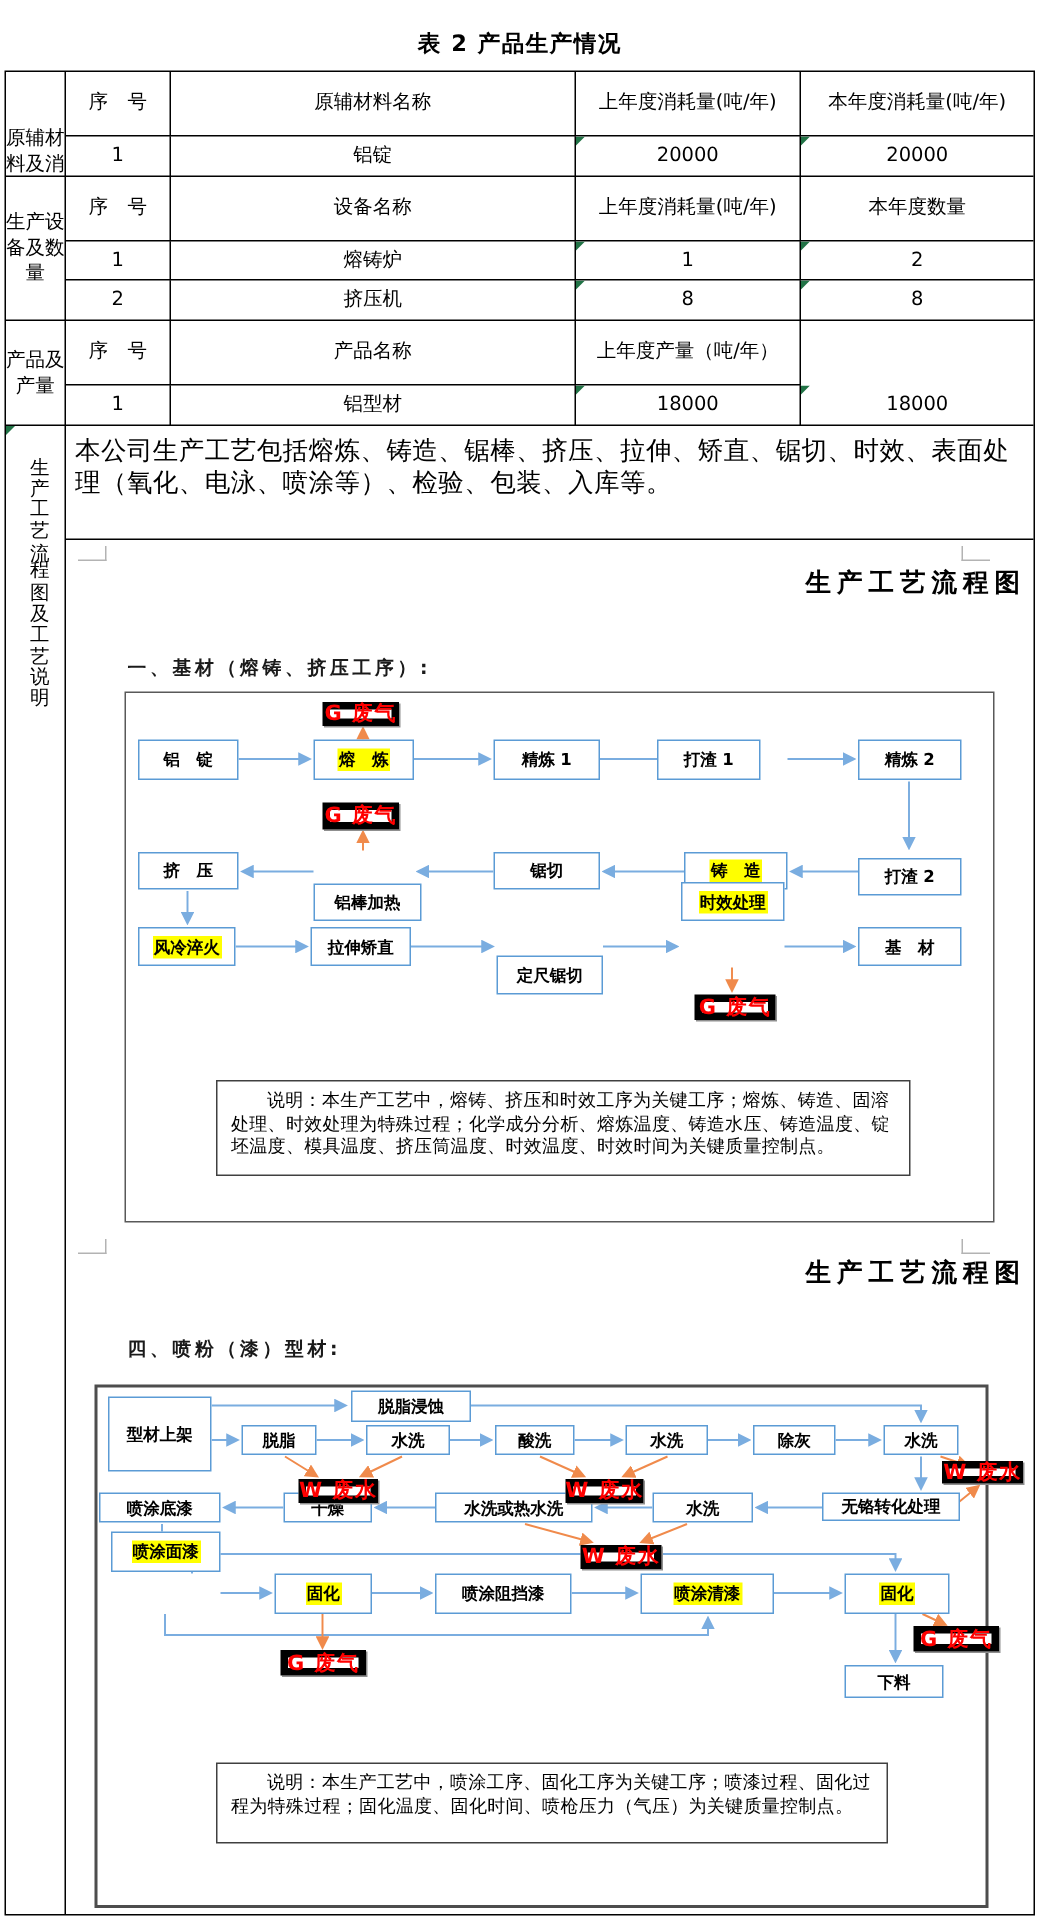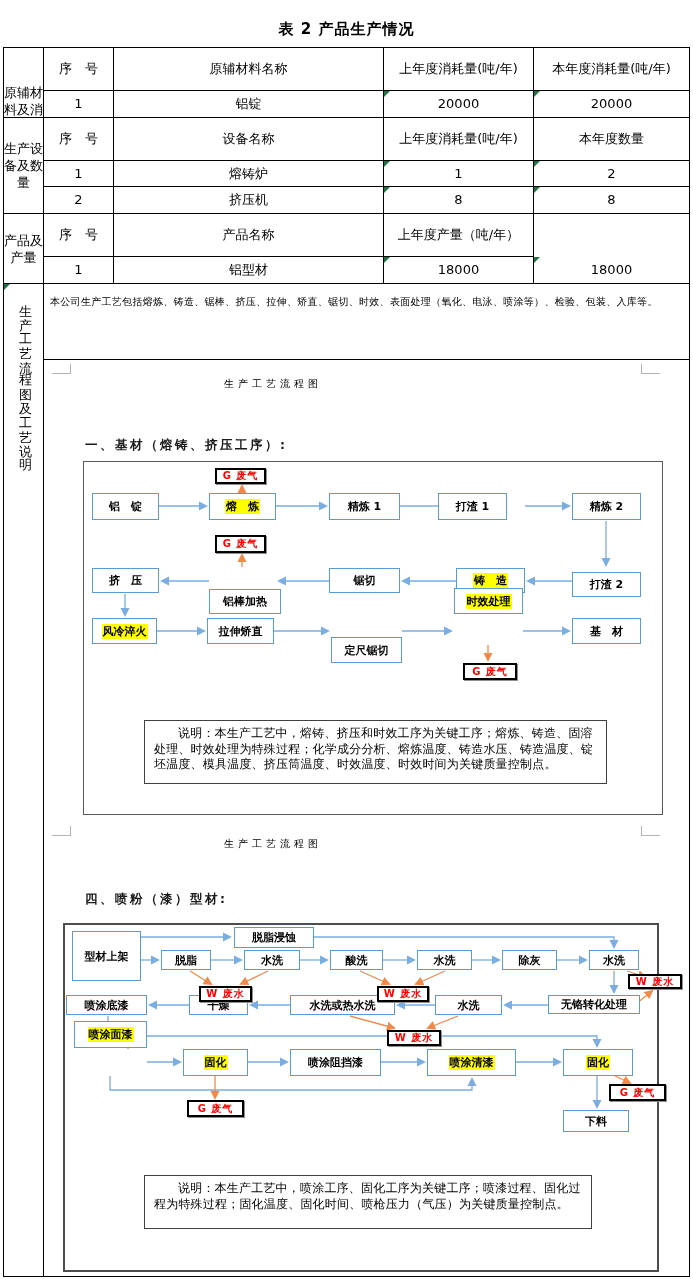--- a/index.html
+++ b/index.html
@@ -19,7 +19,7 @@
   .vtext{writing-mode:vertical-lr;text-orientation:upright;letter-spacing:14px;
          font-size:13px;padding:10px 0 0 12px;}
   .pcell{justify-content:flex-start;align-items:flex-start;text-align:left;
-         padding:7px 6px 0 6px;font-size:10px;line-height:21px;letter-spacing:0.3px;}
+         padding:7px 6px 0 6px;font-size:17px;line-height:21px;letter-spacing:0.3px;}
   .gtri{position:absolute;left:0;top:0;width:0;height:0;
         border-top:6px solid #217346;border-right:6px solid transparent;}
   

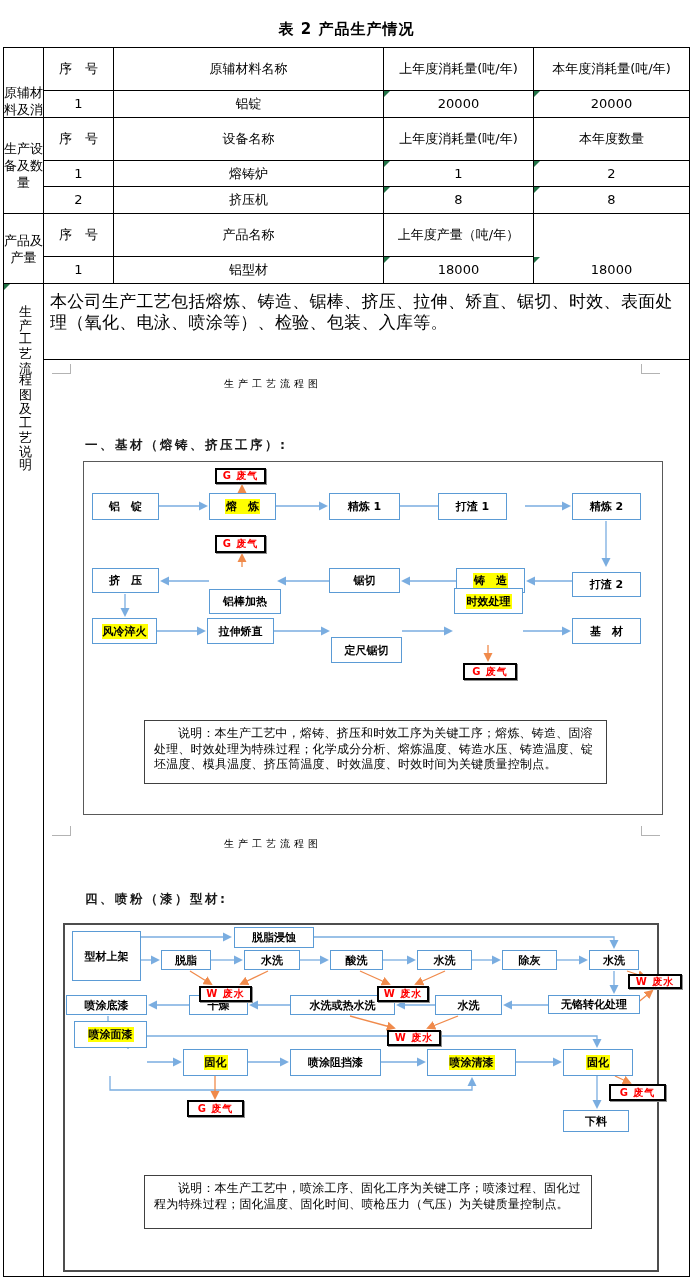--- a/index.html
+++ b/index.html
@@ -23,8 +23,8 @@
   .gtri{position:absolute;left:0;top:0;width:0;height:0;
         border-top:6px solid #217346;border-right:6px solid transparent;}
   
-  .flow-title{position:absolute;width:460px;text-align:left;font-size:10px;
-              font-weight:normal;letter-spacing:4px;}
+  .flow-title{position:absolute;width:460px;text-align:right;font-size:17px;
+              font-weight:bold;letter-spacing:4px;}
   .flow-head{position:absolute;font-size:12.5px;font-weight:bold;letter-spacing:2.5px;color:#1a1a1a;}
   .flowbox{position:absolute;background:#fff;border:1px solid #595959;}
   .flowbox2{border-width:2px;border-color:#4d4d4d;}

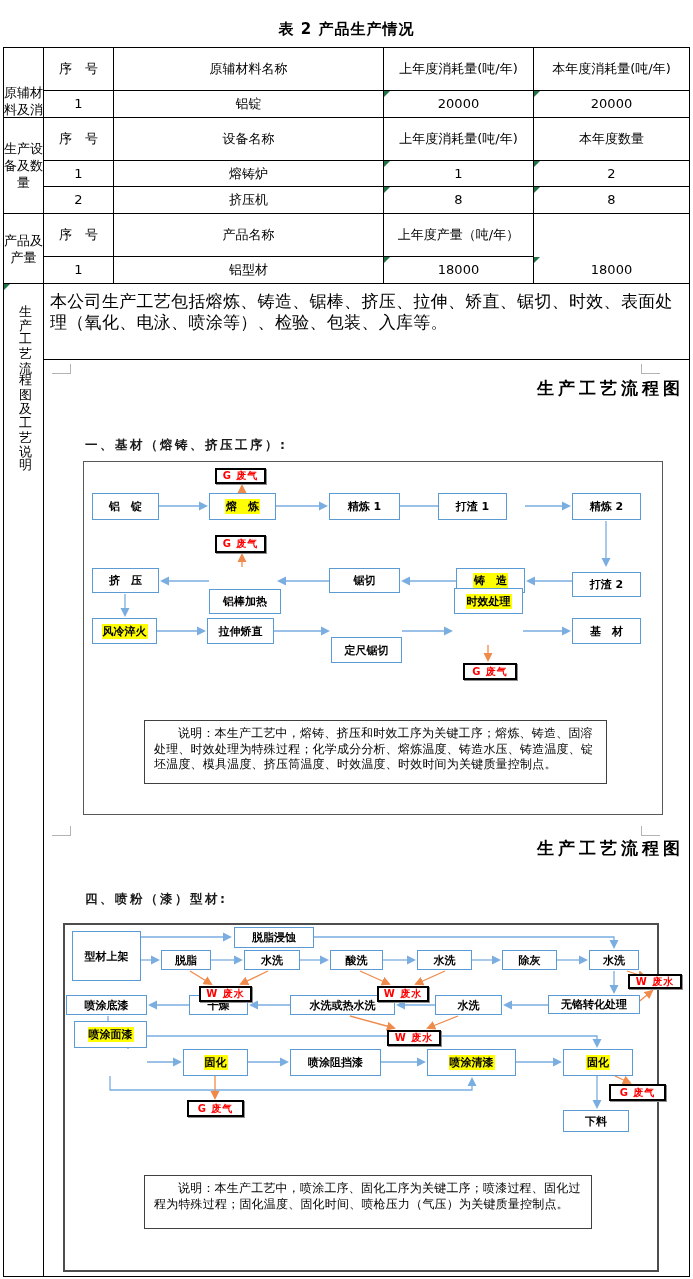--- a/index.html
+++ b/index.html
@@ -33,9 +33,9 @@
         font-size:11px;font-weight:bold;white-space:nowrap;overflow:hidden;}
   .node .t{display:inline-block;}
   .node .hl{background:#ffff00;padding:0 1px;}
-  .wgbox{position:absolute;box-sizing:border-box;border:2px solid #000000;background:#fff;
+  .wgbox{position:absolute;box-sizing:border-box;border:5px solid #000000;background:#fff;
          box-shadow:1px 1px 0 #8f8f8f;display:flex;align-items:center;justify-content:center;
-         font-size:10px;font-weight:bold;color:#ff0000;letter-spacing:1px;white-space:nowrap;}
+         font-size:14px;font-weight:bold;color:#ff0000;letter-spacing:1px;white-space:nowrap;}
   .notebox{position:absolute;box-sizing:border-box;border:1px solid #404040;background:#fff;
            font-size:12px;line-height:15.5px;text-align:left;text-indent:2em;
            padding:5px 9px;letter-spacing:0.2px;}

